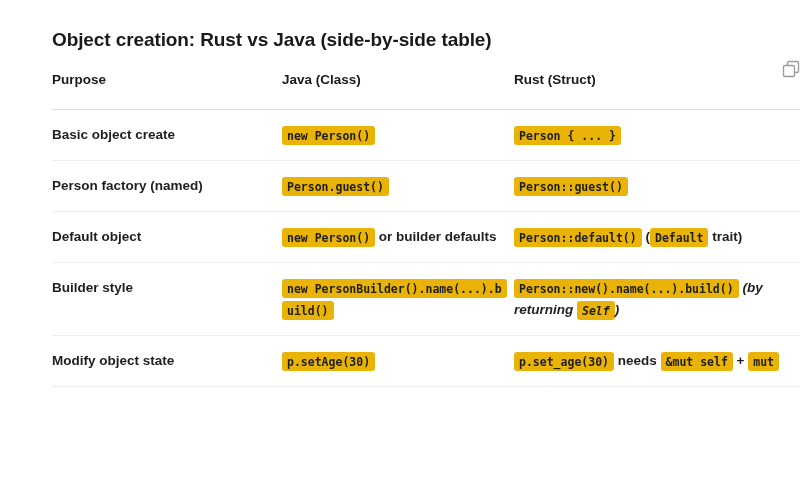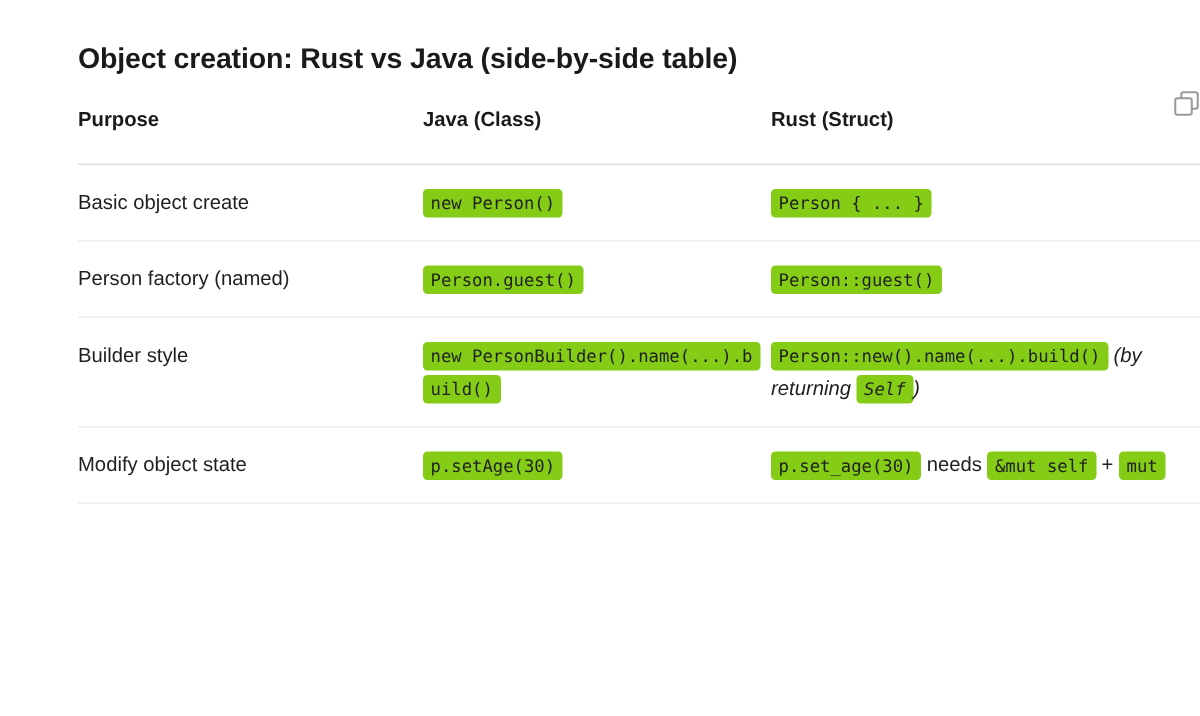--- a/index.html
+++ b/index.html
@@ -55,7 +55,7 @@
   table.cmp td {
     text-align: left;
     font-size: 13.5px;
-    font-weight: 400;
+    font-weight: 700;
     color: #1f1f1f;
     padding: 14px 12px 14px 0;
     border-bottom: 1px solid #eeeeee;

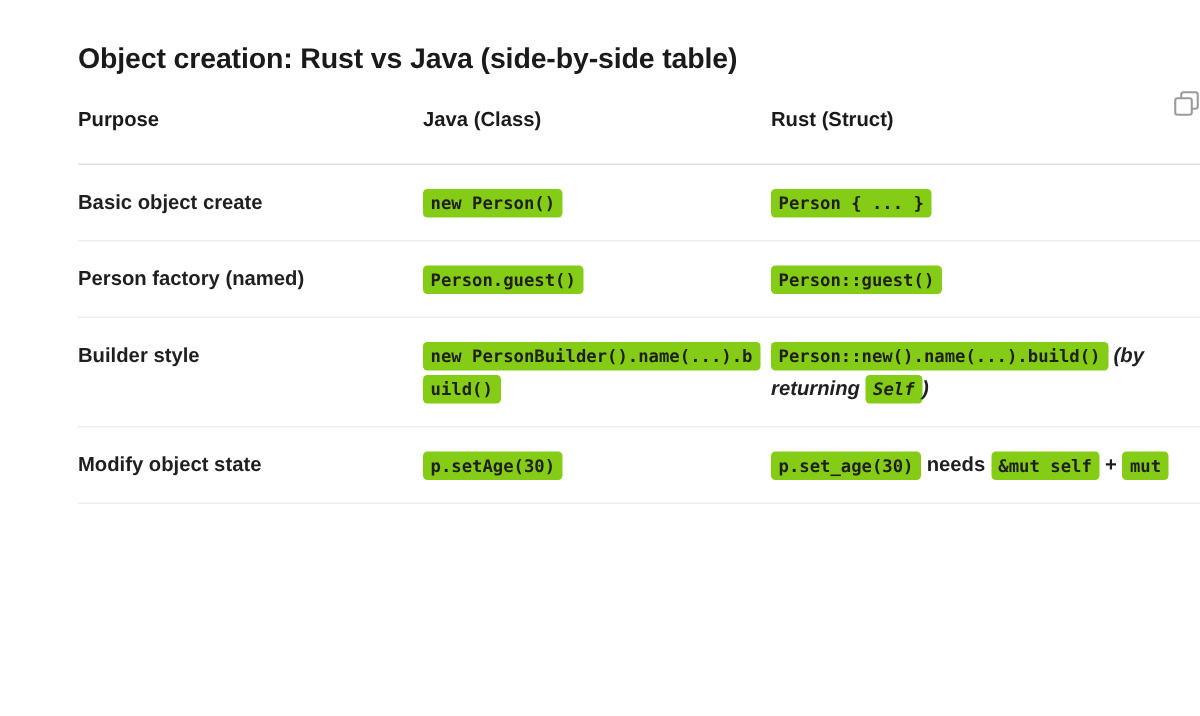--- a/index.html
+++ b/index.html
@@ -69,7 +69,7 @@
   code, .code {
     font-family: "DejaVu Sans Mono", "Liberation Mono", monospace;
     font-size: 11.5px;
-    background: #84cc16;
+    background: #eab308;
     border-radius: 3px;
     padding: 2.5px 5px;
     color: #1f1f1f;

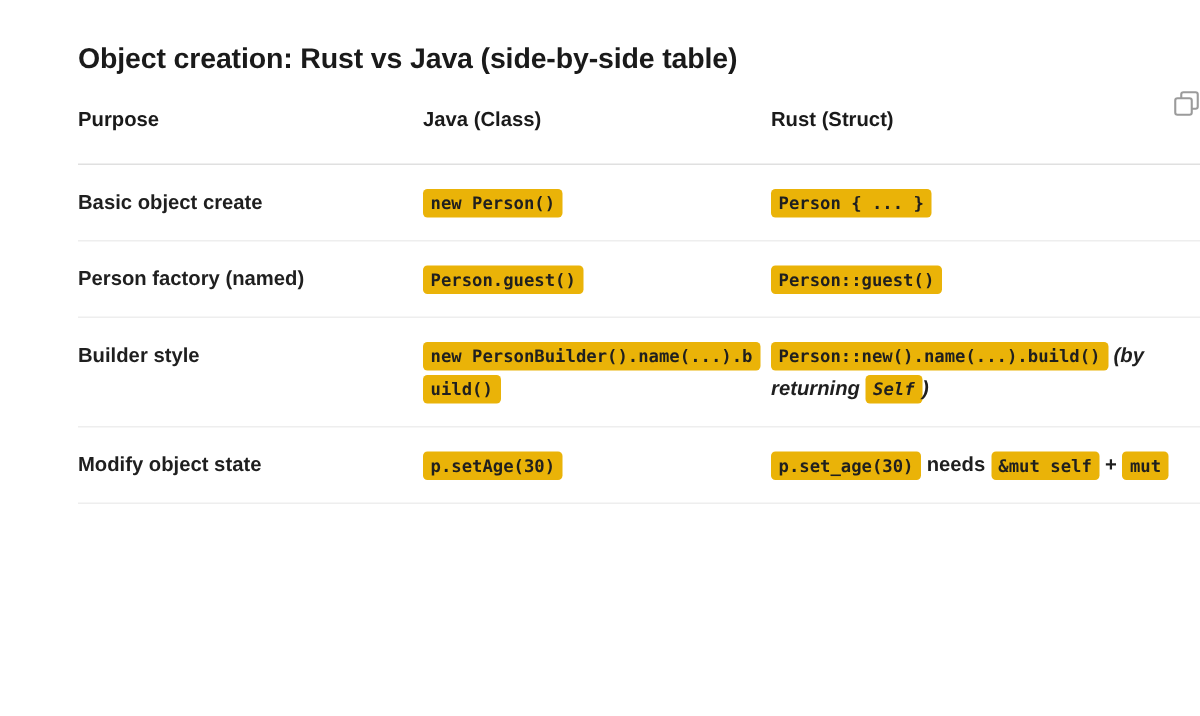--- a/index.html
+++ b/index.html
@@ -131,6 +131,11 @@
           <td><code>Person::guest()</code></td>
         </tr>
         <tr>
+          <td>Default object</td>
+          <td><code>new Person()</code><span> or builder defaults</span></td>
+          <td><code>Person::default()</code><span> (</span><code>Default</code><span> trait)</span></td>
+        </tr>
+        <tr>
           <td>Builder style</td>
           <td><code>new PersonBuilder().name(...).build()</code></td>
           <td><code>Person::new().name(...).build()</code><span class="em"> (by returning </span><code class="em">Self</code><span class="em">)</span></td>

